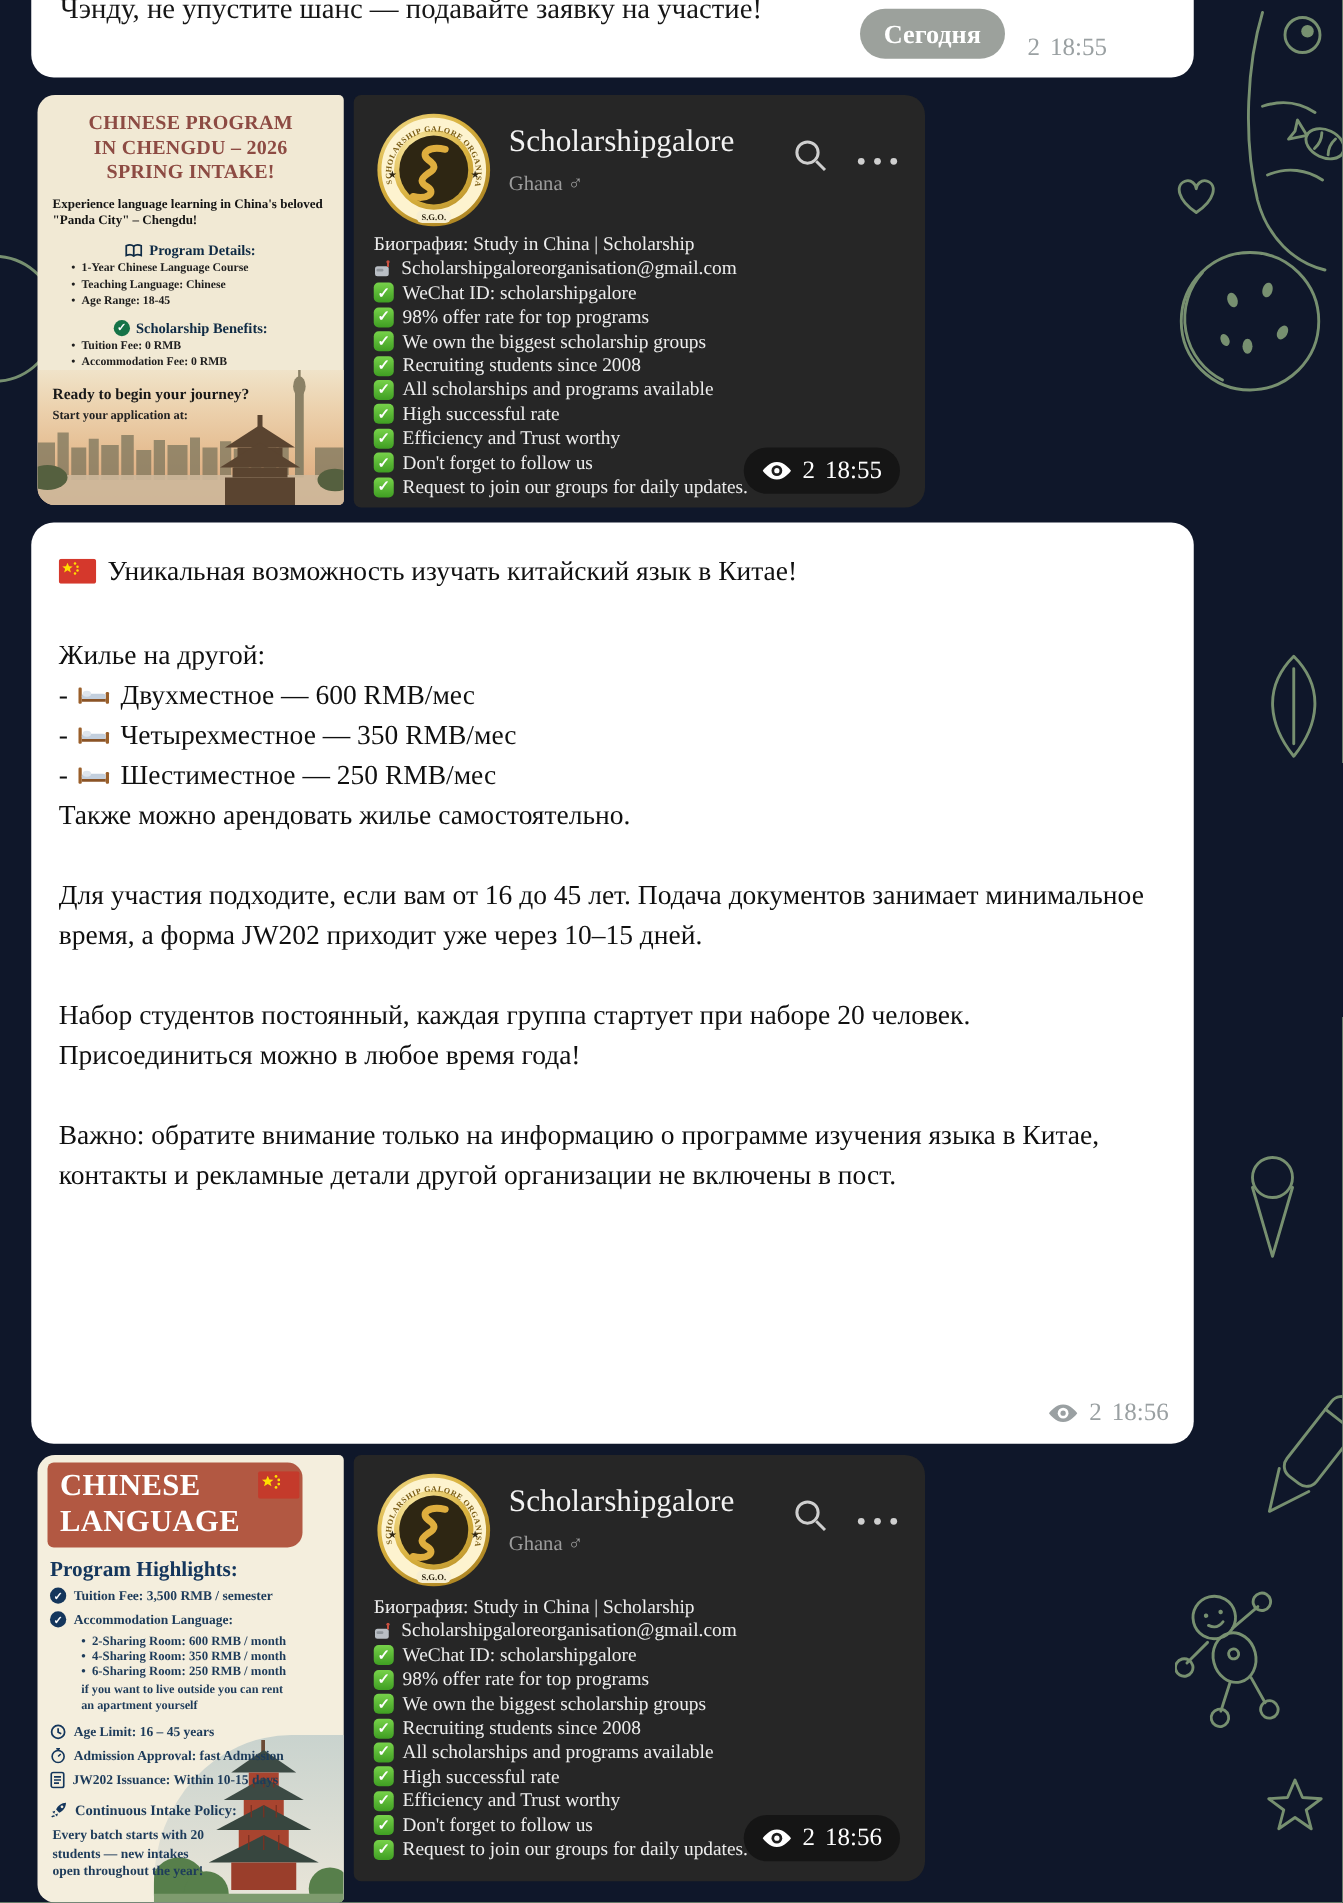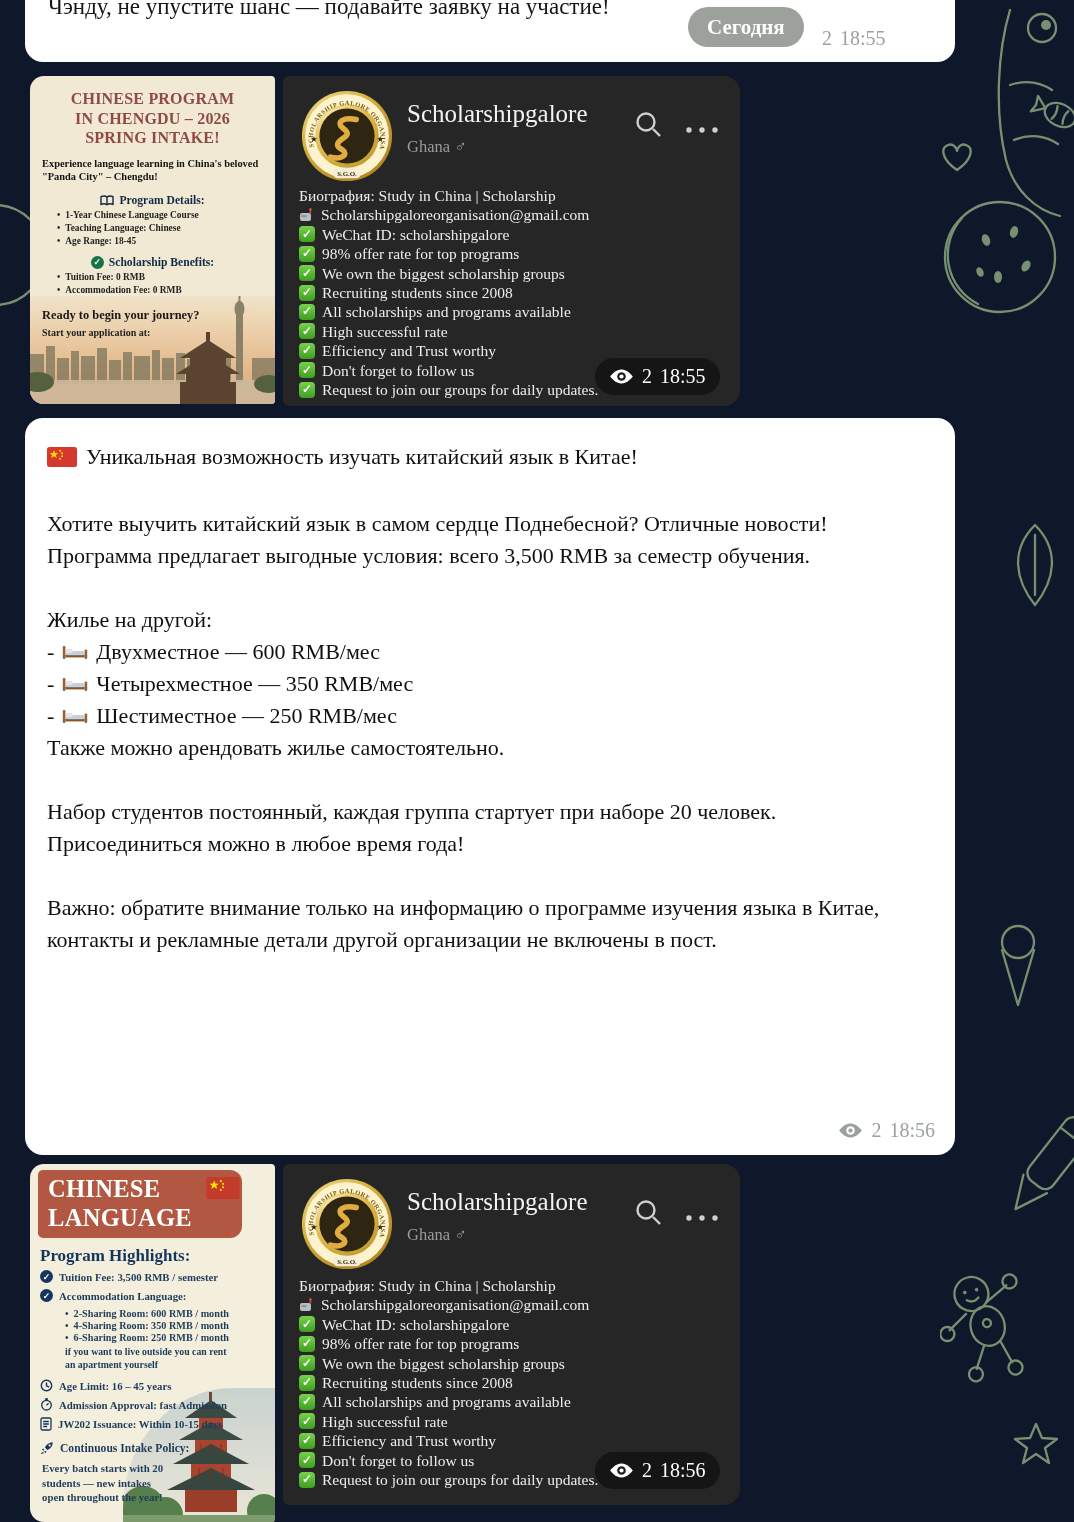--- a/index.html
+++ b/index.html
@@ -377,7 +377,6 @@
             </svg>
         </span><span>Уникальная возможность изучать китайский язык в Китае!</span>
       </div>
-      <div class="para">Хотите выучить китайский язык в самом сердце Поднебесной? Отличные новости! Программа предлагает выгодные условия: всего 3,500 RMB за семестр обучения.</div>
       <div class="para">
         <div>Жилье на другой:</div>
         <div class="hline">

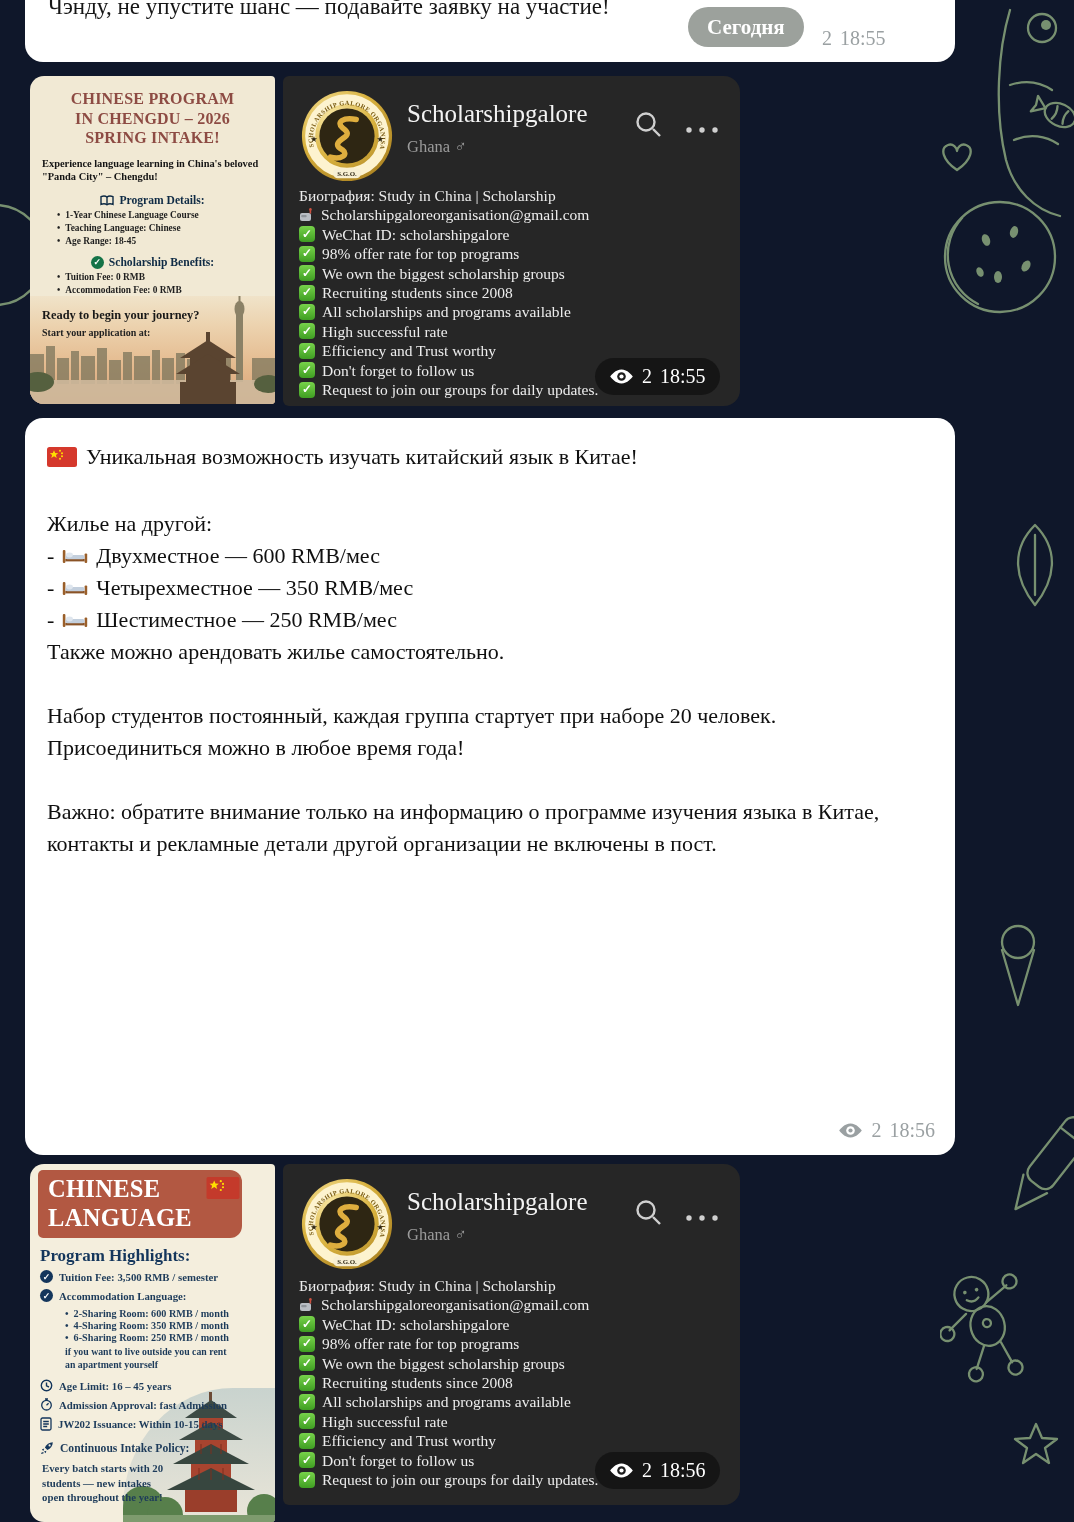--- a/index.html
+++ b/index.html
@@ -420,6 +420,7 @@
           </div>
         <div>Также можно арендовать жилье самостоятельно.</div>
       </div>
+      <div class="para">Для участия подходите, если вам от 16 до 45 лет. Подача документов занимает минимальное время, а форма JW202 приходит уже через 10–15 дней.</div>
       <div class="para">Набор студентов постоянный, каждая группа стартует при наборе 20 человек. Присоединиться можно в любое время года!</div>
       <div class="para" style="margin-bottom:0">Важно: обратите внимание только на информацию о программе изучения языка в Китае, контакты и рекламные детали другой организации не включены в пост.</div>
     </div>

